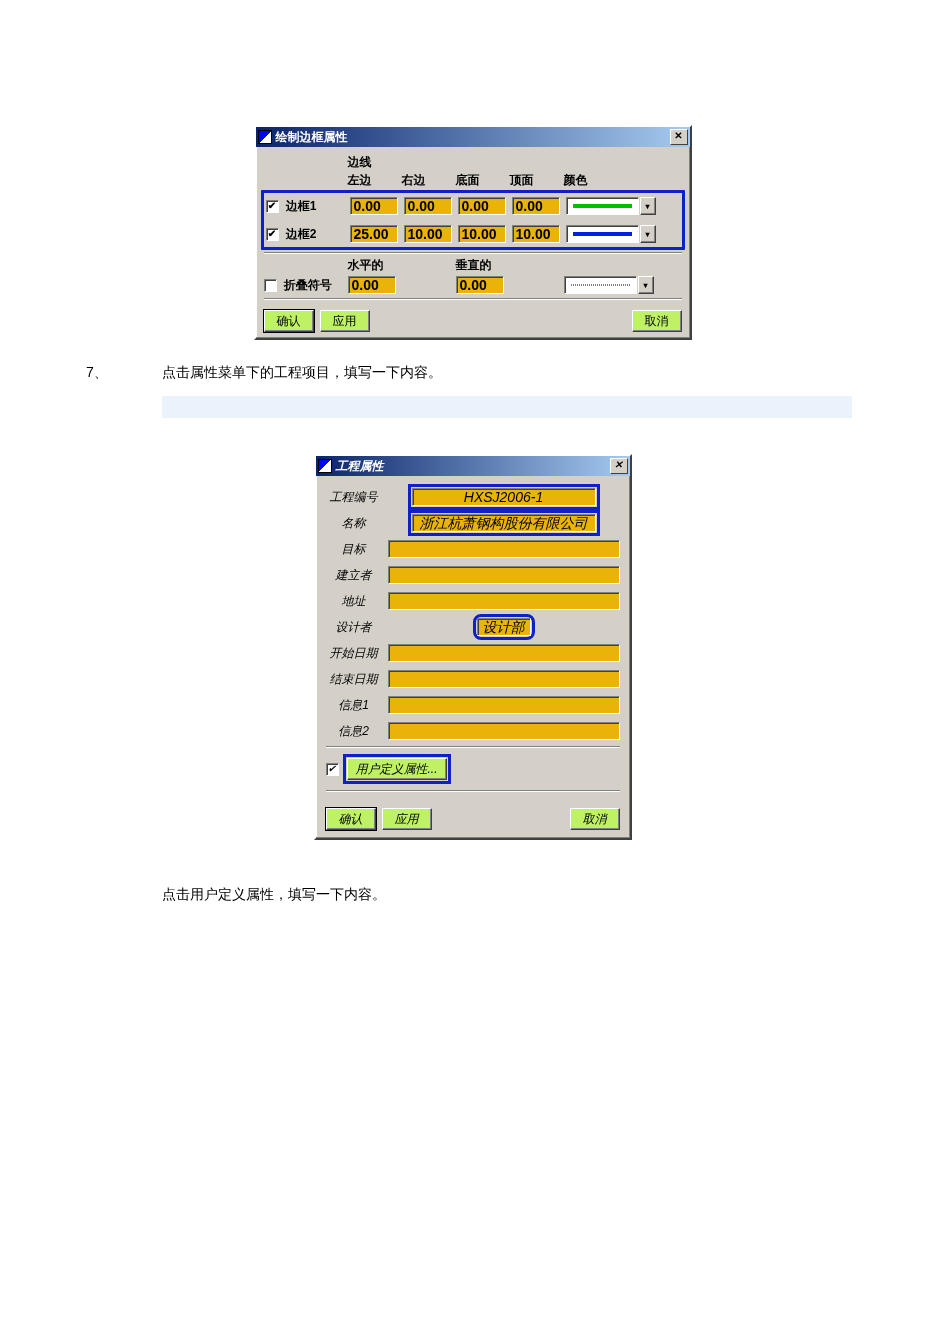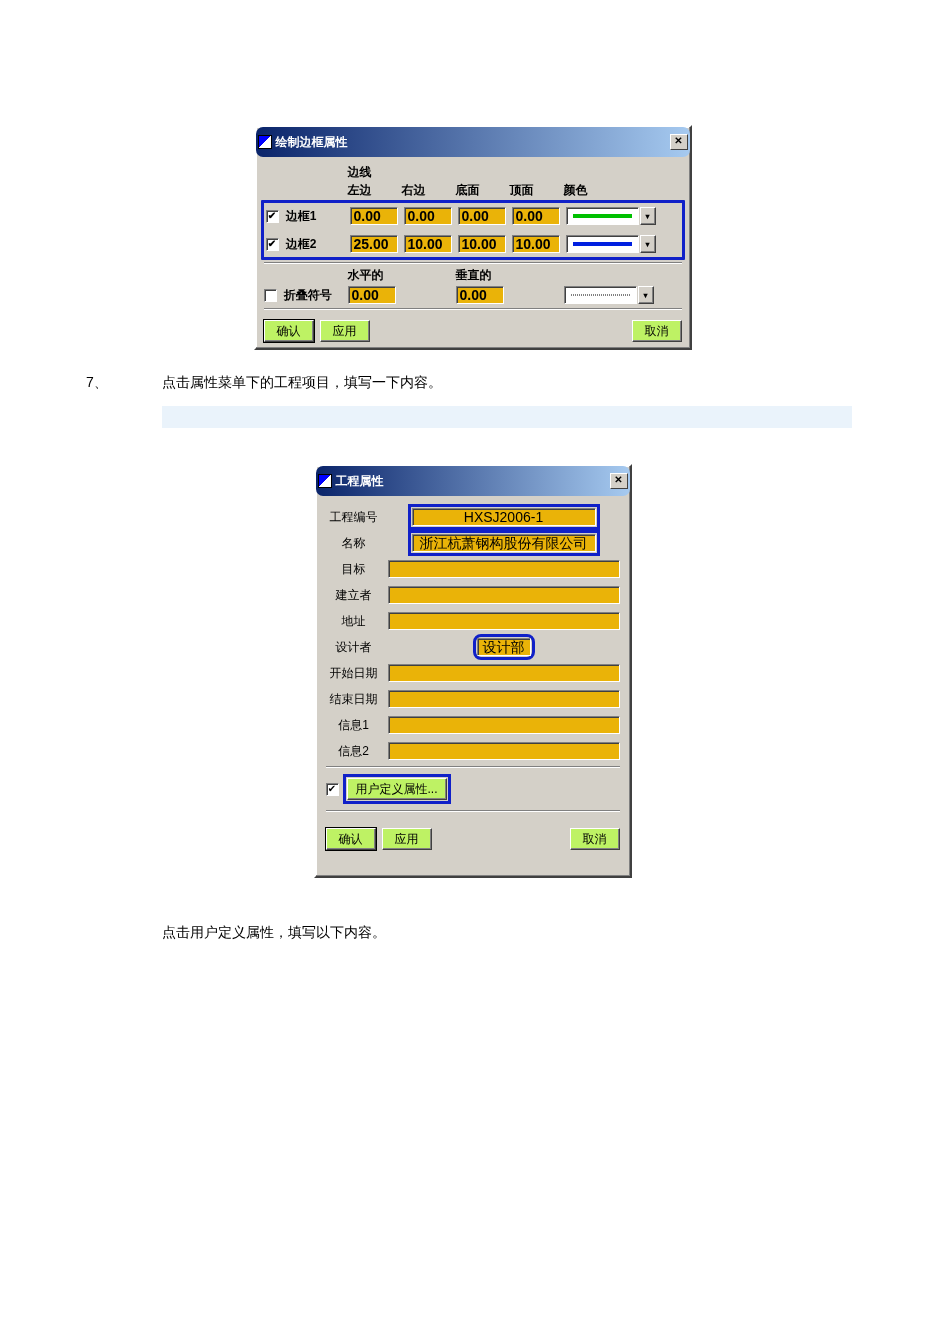--- a/index.html
+++ b/index.html
@@ -31,13 +31,12 @@
   .titlebar {
     display: flex;
     align-items: center;
-    height: 30px;
+    height: 20px;
     background: linear-gradient(to right, #0a246a, #a6caf0);
     color: #fff;
     font-weight: bold;
     padding: 0 2px;
     font-size: 12px;
-    border-radius: 7px;
   }
   .titlebar .ticon {
     width: 14px; height: 14px;

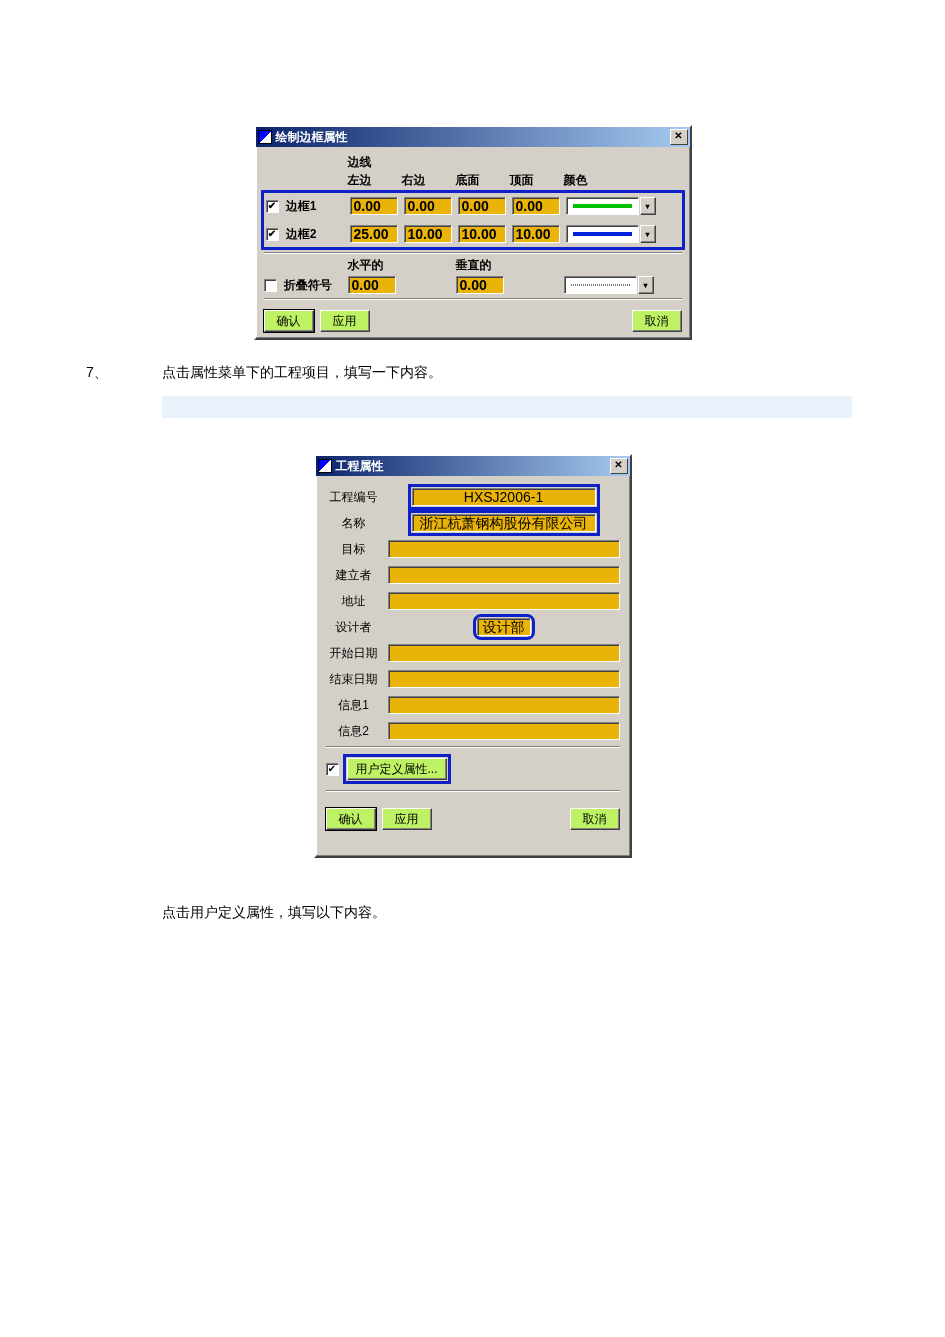--- a/index.html
+++ b/index.html
@@ -215,7 +215,8 @@
   .dlg2 {
     width: 318px;
     margin: 36px auto 0 auto;
-    padding-bottom: 24px;
+    padding-bottom: 6px;
+    font-style: italic;
   }
   .dlg2 .body {
     padding: 8px 10px 8px 10px;

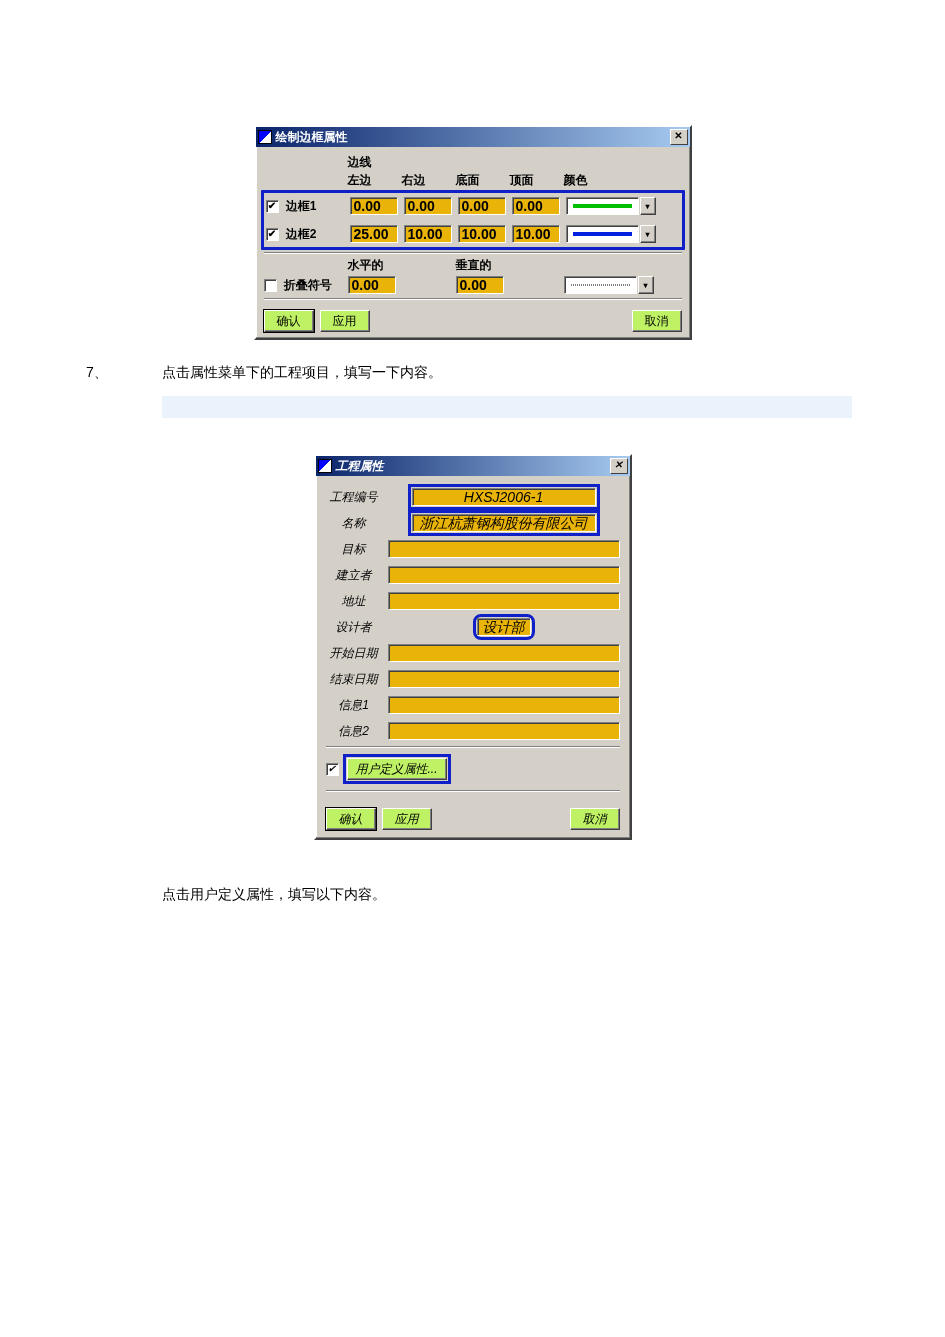--- a/index.html
+++ b/index.html
@@ -442,7 +442,7 @@
     </div>
   </div>
 
-  <div class="para">点击用户定义属性，填写以下内容。</div>
+  <div class="para">点击用户定义属性，填写一下内容。</div>
 
 </div>
 

